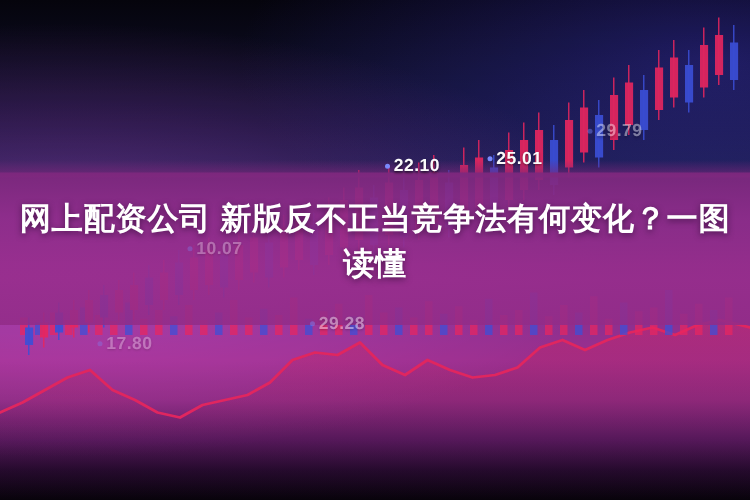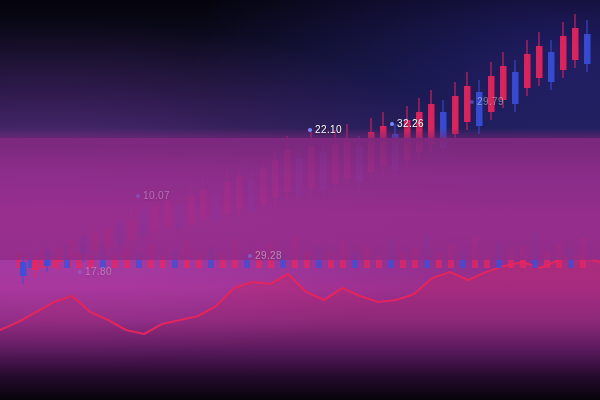--- a/index.html
+++ b/index.html
@@ -79,8 +79,8 @@
   .tag {
     position: absolute;
     color: #ffffff;
-    font-size: 10px;
-    font-weight: normal;
+    font-size: 14px;
+    font-weight: bold;
     letter-spacing: 0.4px;
     white-space: nowrap;
     text-shadow: 0 1px 2px rgba(0,0,0,0.55);

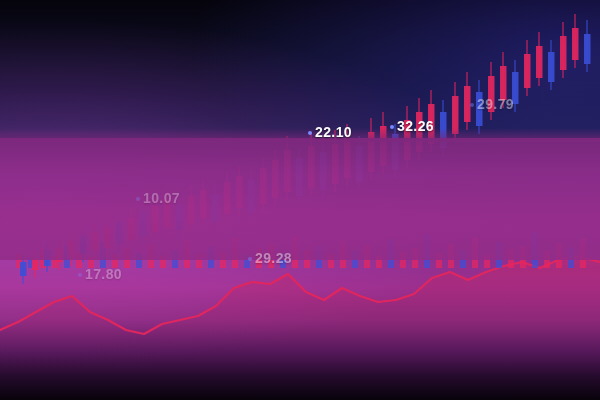--- a/index.html
+++ b/index.html
@@ -297,7 +297,7 @@
   <div id="tag-layer">
       <div class="tag dim2" style="left: 136px; top: 190px; text-align: right;"><span class="dot"></span><span>10.07</span></div>
       <div class="tag bright" style="left: 308px; top: 124px;"><span class="dot"></span><span>22.10</span></div>
-      <div class="tag bright" style="left: 390px; top: 118px;"><span class="dot"></span><span>32.26</span></div>
+      <div class="tag bright" style="left: 390px; top: 118px;"><span class="dot"></span><span>25.01</span></div>
       <div class="tag dim" style="left: 470px; top: 96px;"><span class="dot"></span><span>29.79</span></div>
       <div class="tag dim" style="left: 248px; top: 250px;"><span class="dot"></span><span>29.28</span></div>
       <div class="tag dim2" style="left: 78px; top: 266px;"><span class="dot"></span><span>17.80</span></div>

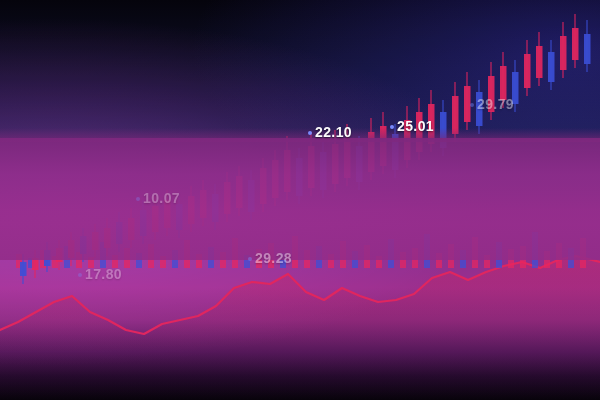--- a/index.html
+++ b/index.html
@@ -303,6 +303,7 @@
       <div class="tag dim2" style="left: 78px; top: 266px;"><span class="dot"></span><span>17.80</span></div>
     </div>
 
+  <div class="headline">网上配资公司 新版反不正当竞争法有何变化？一图读懂</div>
 
 </div>
 

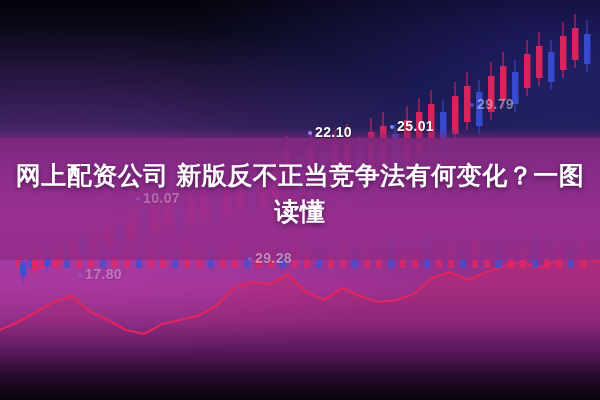--- a/index.html
+++ b/index.html
@@ -295,7 +295,7 @@
   <div class="band"></div>
 
   <div id="tag-layer">
-      <div class="tag dim2" style="left: 136px; top: 190px; text-align: right;"><span class="dot"></span><span>10.07</span></div>
+      <div class="tag dim2" style="left: 150px; top: 190px; text-align: right;"><span class="dot"></span><span>10.07</span></div>
       <div class="tag bright" style="left: 308px; top: 124px;"><span class="dot"></span><span>22.10</span></div>
       <div class="tag bright" style="left: 390px; top: 118px;"><span class="dot"></span><span>25.01</span></div>
       <div class="tag dim" style="left: 470px; top: 96px;"><span class="dot"></span><span>29.79</span></div>

